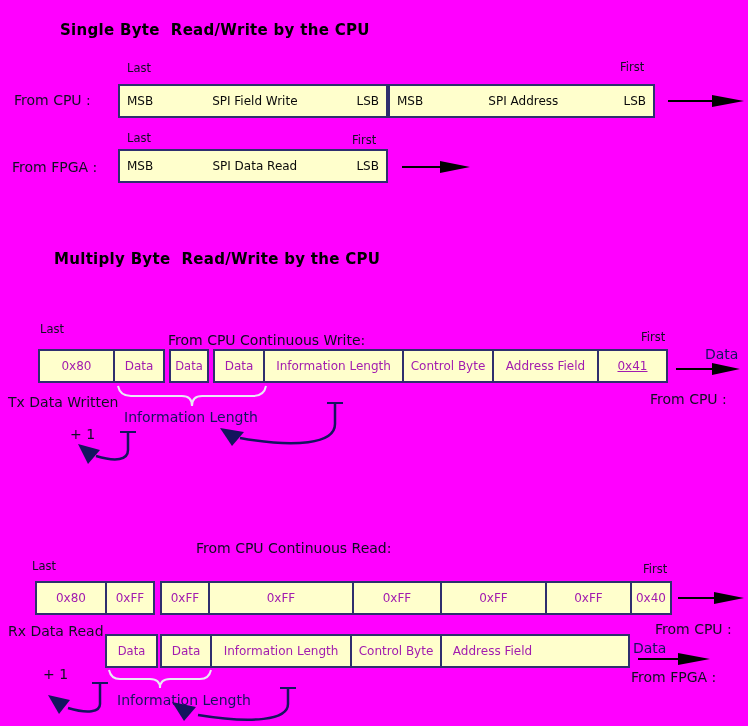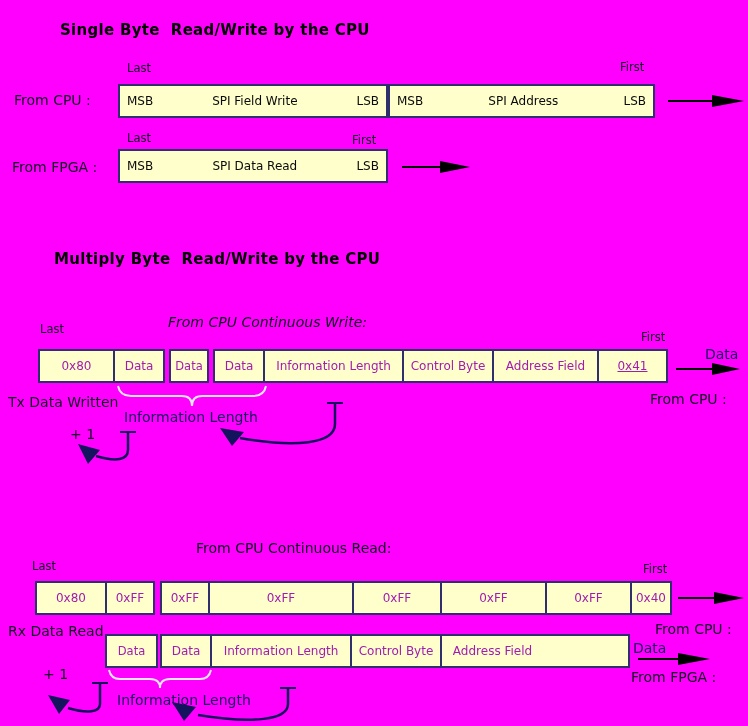--- a/index.html
+++ b/index.html
@@ -64,7 +64,7 @@
   </svg>
 
   <div class="abs title" style="left:54px;top:250px;">Multiply Byte  Read/Write by the CPU</div>
-  <div class="abs heading" style="left:168px;top:314px;font-style:italic;">From CPU Continuous Write:</div>
+  <div class="abs heading" style="left:168px;top:332px;">From CPU Continuous Write:</div>
   <div class="abs lbl" style="left:40px;top:322px;">Last</div>
   <div class="abs lbl" style="left:641px;top:330px;">First</div>
 

